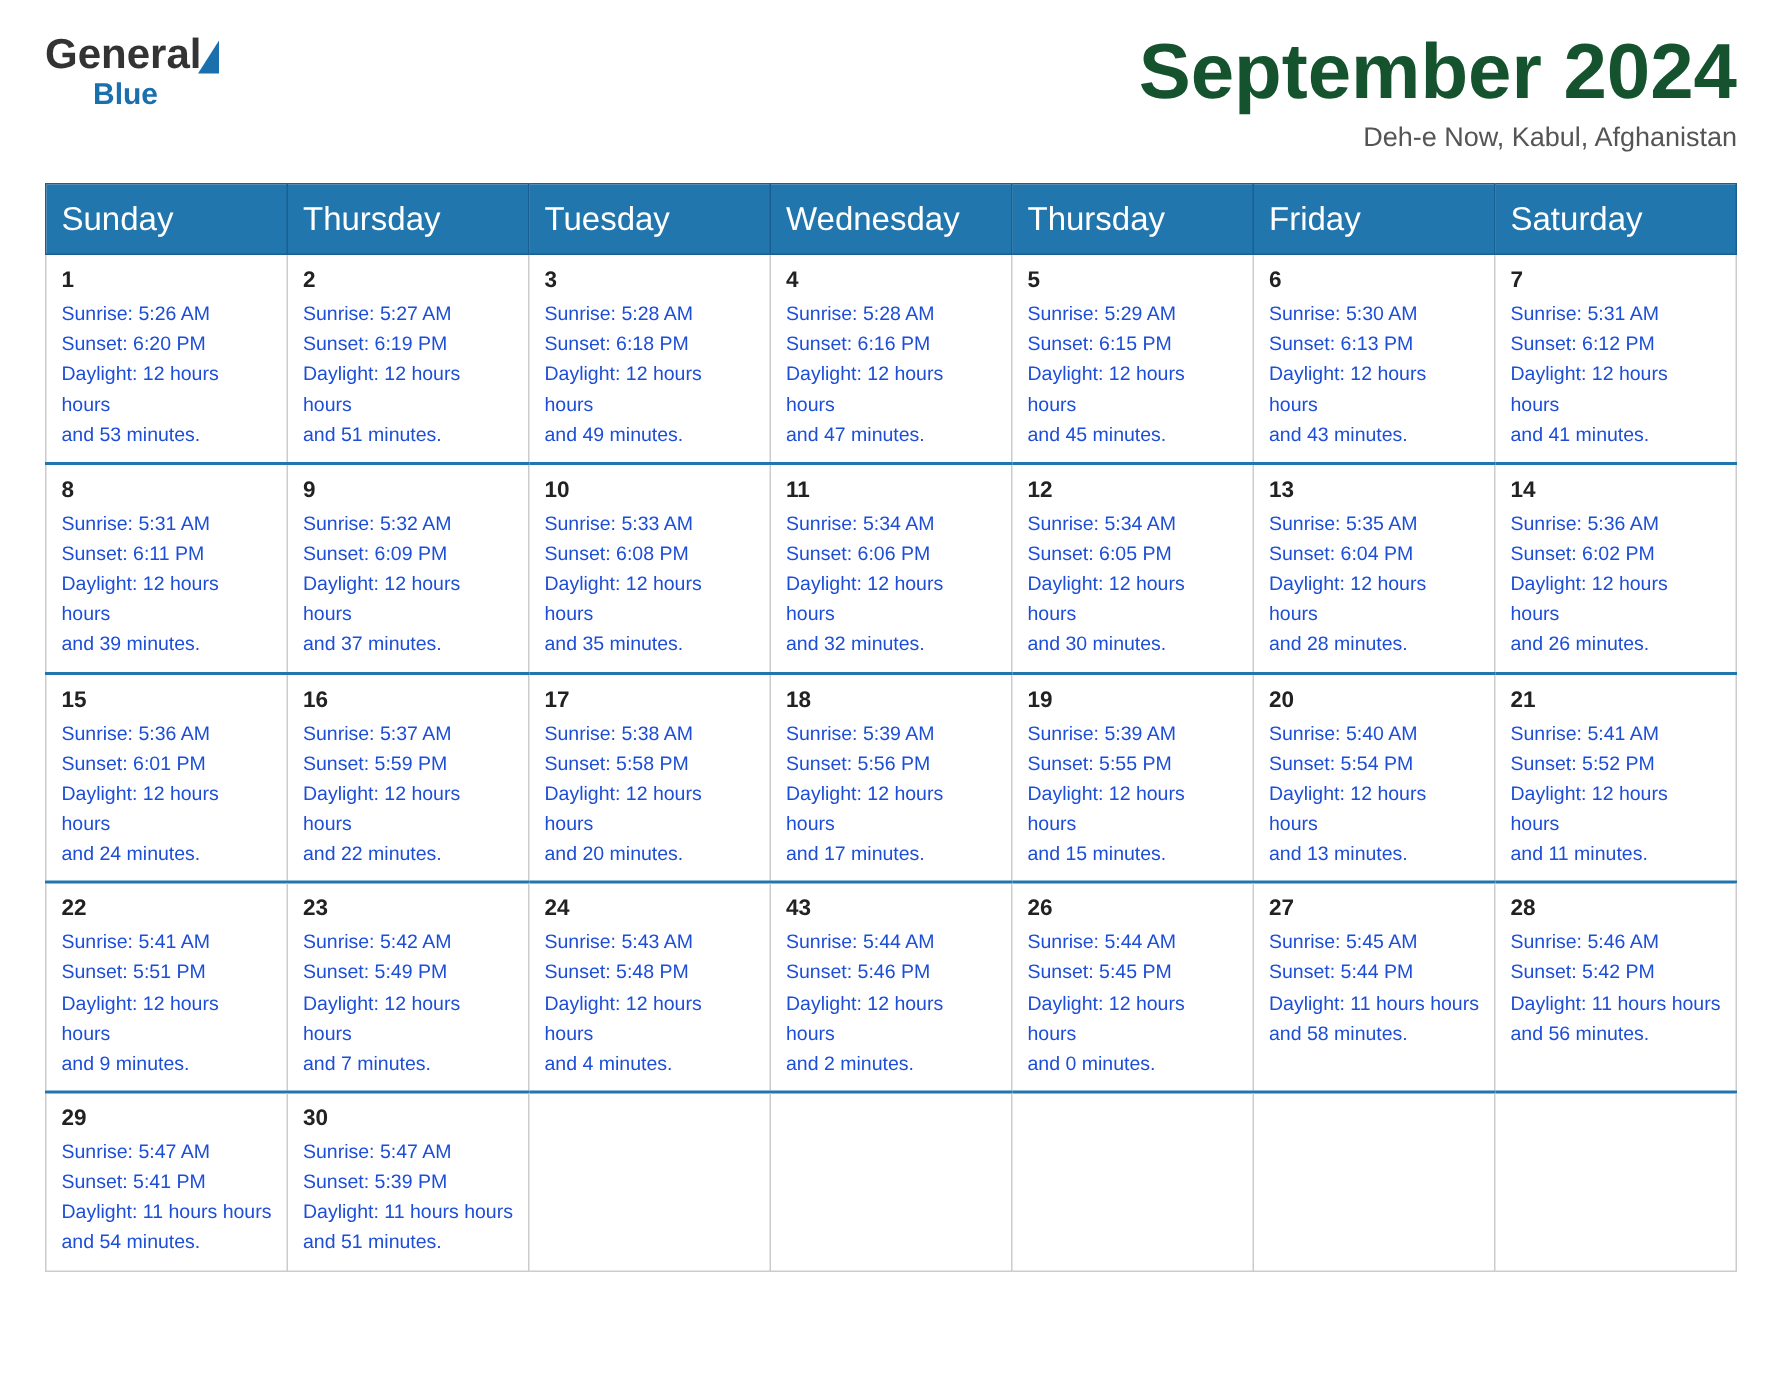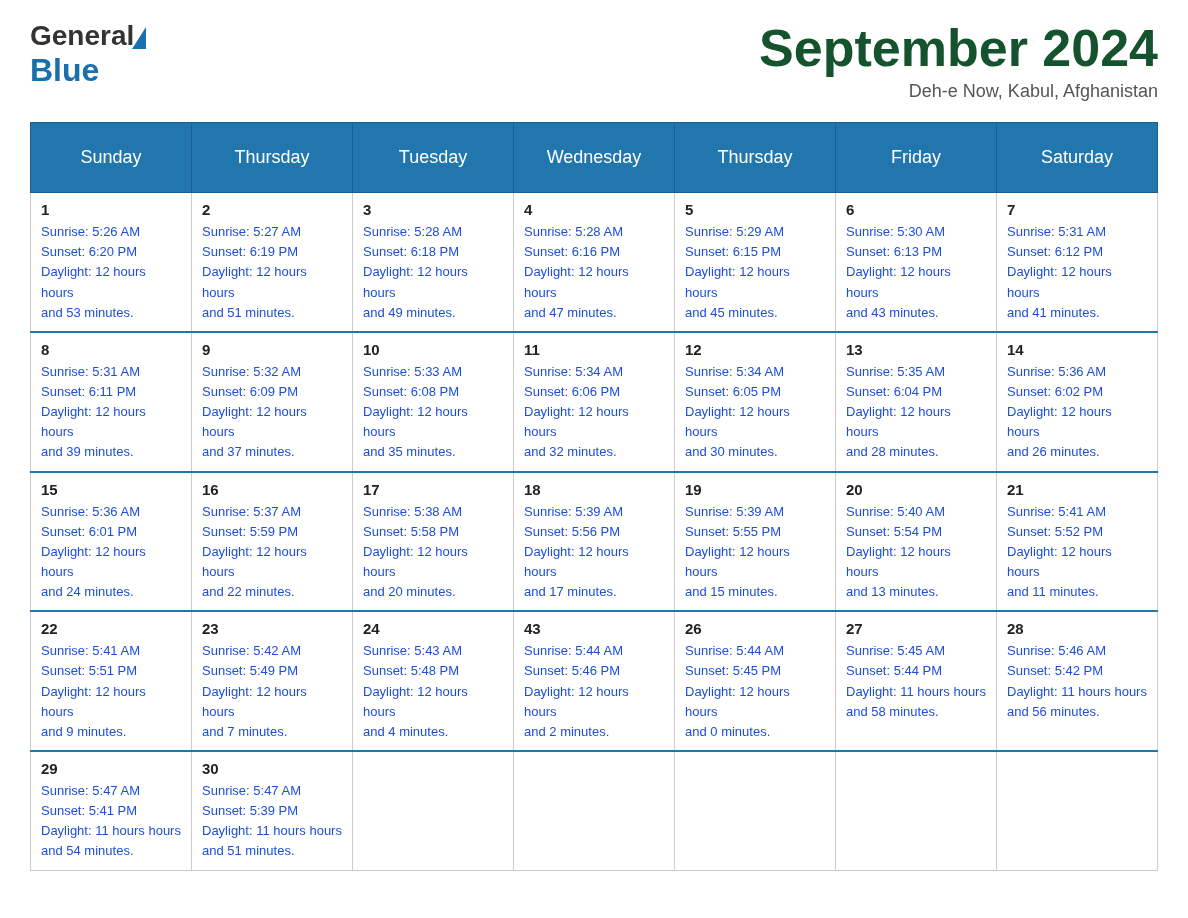--- a/index.html
+++ b/index.html
@@ -27,9 +27,10 @@
       color: #333;
     }
     .logo-text-blue {
-      font-size: 32px;
+      font-size: 20px;
       font-weight: bold;
       color: #1a6fad;
+      margin-left: 32px;
     }
     .logo-triangle {
       width: 0;

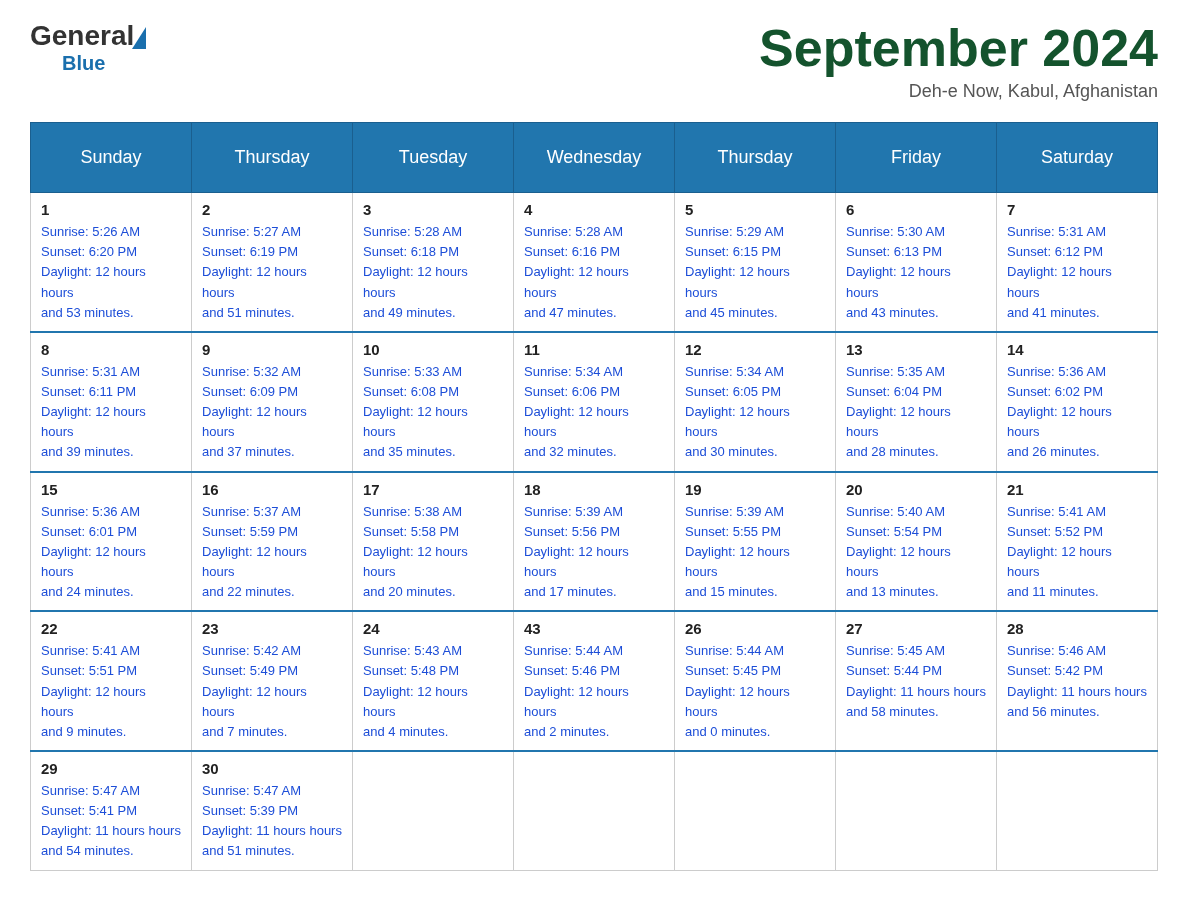--- a/index.html
+++ b/index.html
@@ -71,10 +71,10 @@
     .calendar-table th {
       background-color: #2176ae;
       color: #fff;
-      font-size: 18px;
+      font-size: 22px;
       font-weight: normal;
-      padding: 24px 10px;
-      text-align: center;
+      padding: 10px 10px;
+      text-align: left;
       border: 1px solid #1a5f8f;
     }
     .calendar-table td {

